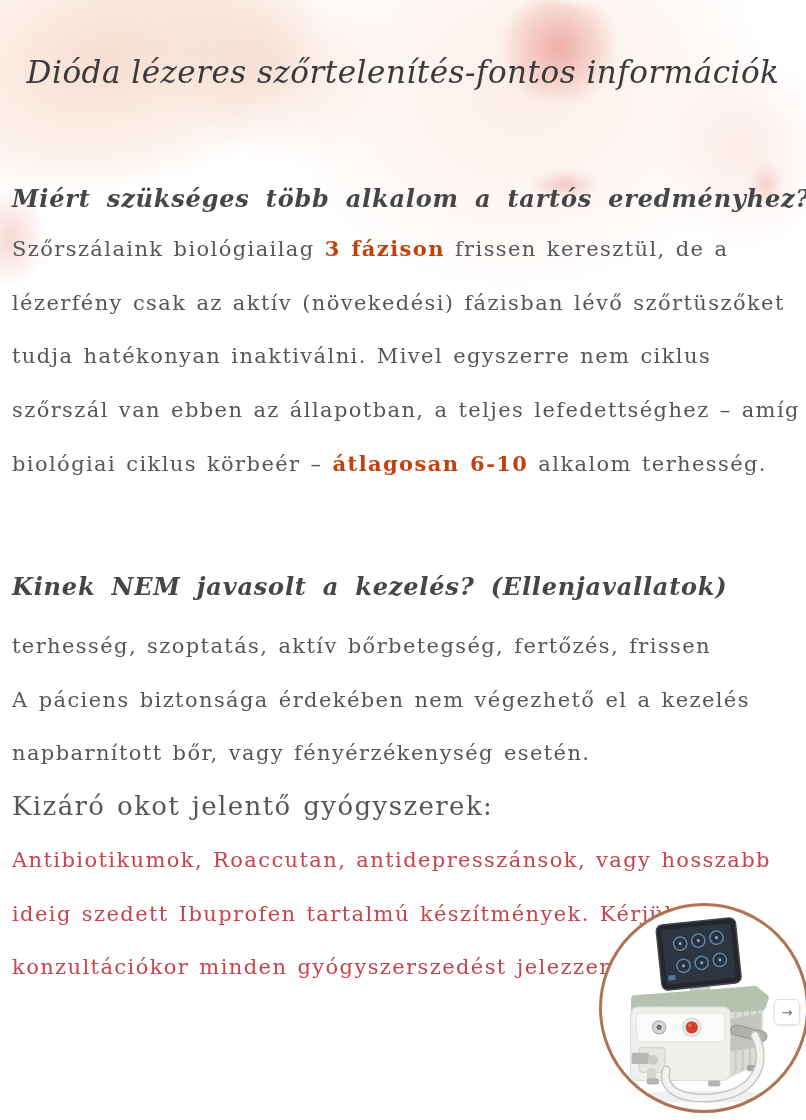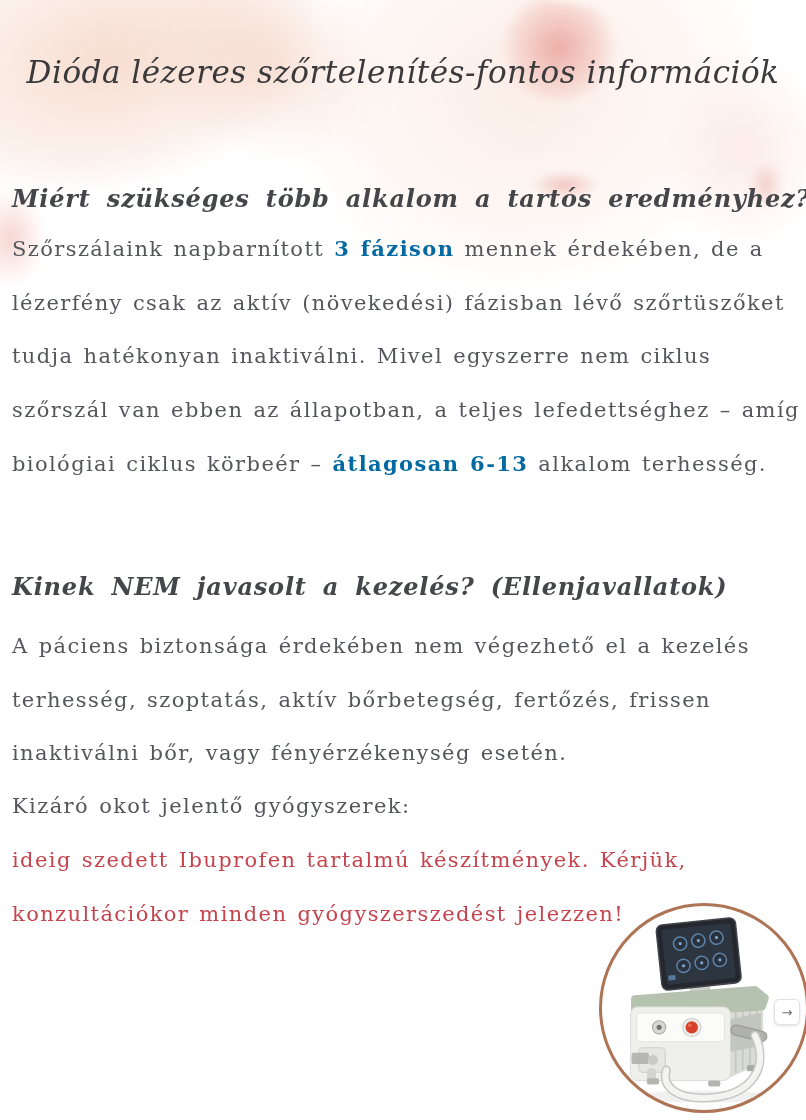--- a/index.html
+++ b/index.html
@@ -89,7 +89,7 @@
 
   <div class="sec-heading h1">Miért szükséges több alkalom a tartós eredményhez?</div>
   <div class="para p1">
-      <div class="tline"><span>Szőrszálaink napbarnított </span><span class="b">3 fázison</span><span> mennek érdekében, de a</span></div>
+      <div class="tline"><span>Szőrszálaink biológiailag </span><span class="b">3 fázison</span><span> mennek érdekében, de a</span></div>
       <div class="tline"><span>lézerfény csak az aktív (növekedési) fázisban lévő szőrtüszőket</span></div>
       <div class="tline"><span>tudja hatékonyan inaktiválni. Mivel egyszerre nem ciklus</span></div>
       <div class="tline"><span>szőrszál van ebben az állapotban, a teljes lefedettséghez – amíg a</span></div>

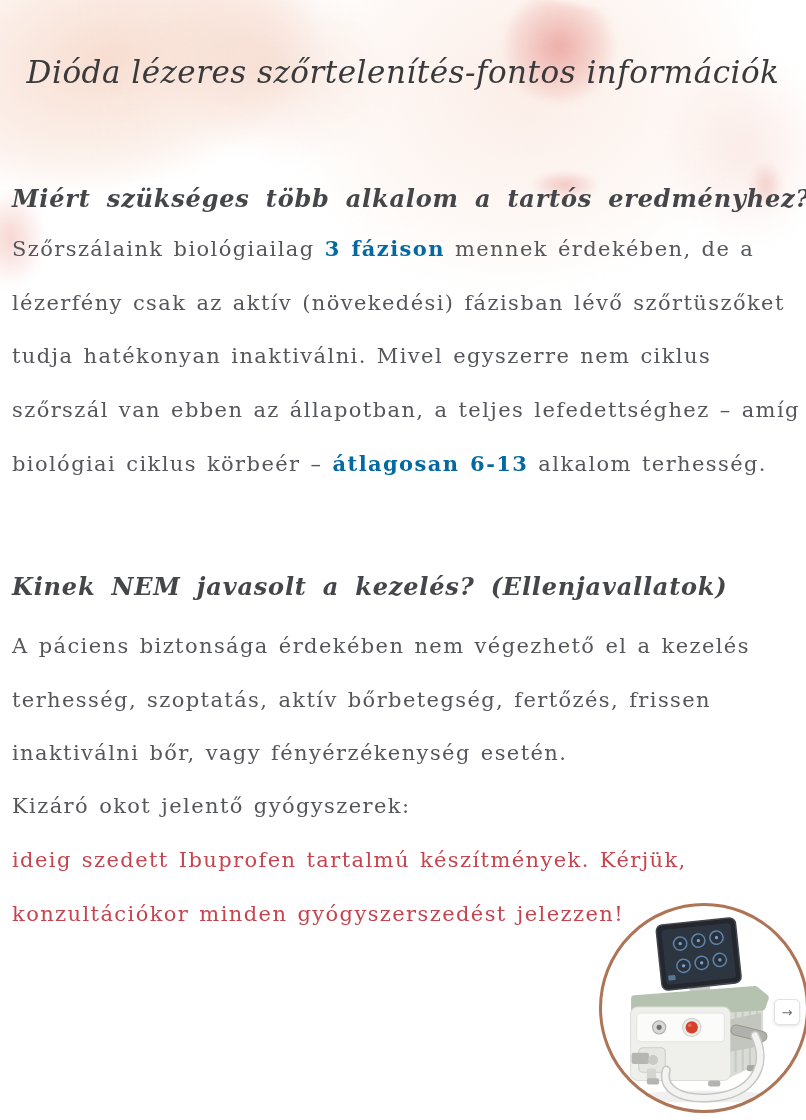--- a/index.html
+++ b/index.html
@@ -53,7 +53,7 @@
     letter-spacing:1.4px;word-spacing:2px;color:#55565b;line-height:53.5px;white-space:nowrap;}
   .p-red{top:834px;color:#c5444d;}
   .tline{white-space:nowrap;}
-  .tline .b{font-weight:bold;color:#0369a1;}
+  .tline .b{font-weight:bold;color:#c2410c;}
 
   .device-circle{
     position:absolute;left:599px;top:903px;width:210px;height:210px;

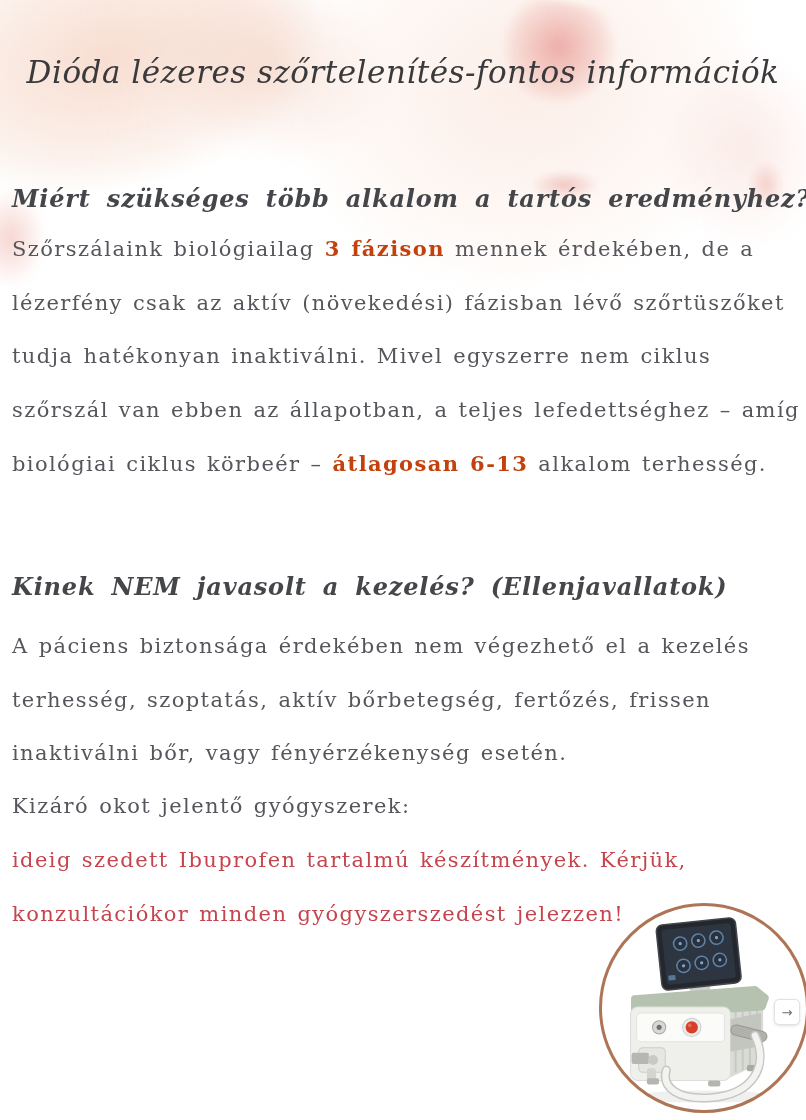--- a/index.html
+++ b/index.html
@@ -89,7 +89,7 @@
 
   <div class="sec-heading h1">Miért szükséges több alkalom a tartós eredményhez?</div>
   <div class="para p1">
-      <div class="tline"><span>Szőrszálaink biológiailag </span><span class="b">3 fázison</span><span> mennek érdekében, de a</span></div>
+      <div class="tline"><span>Szőrszálaink biológiailag </span><span class="b">3 fázison</span><span> frissen keresztül, de a</span></div>
       <div class="tline"><span>lézerfény csak az aktív (növekedési) fázisban lévő szőrtüszőket</span></div>
       <div class="tline"><span>tudja hatékonyan inaktiválni. Mivel egyszerre nem ciklus</span></div>
       <div class="tline"><span>szőrszál van ebben az állapotban, a teljes lefedettséghez – amíg a</span></div>

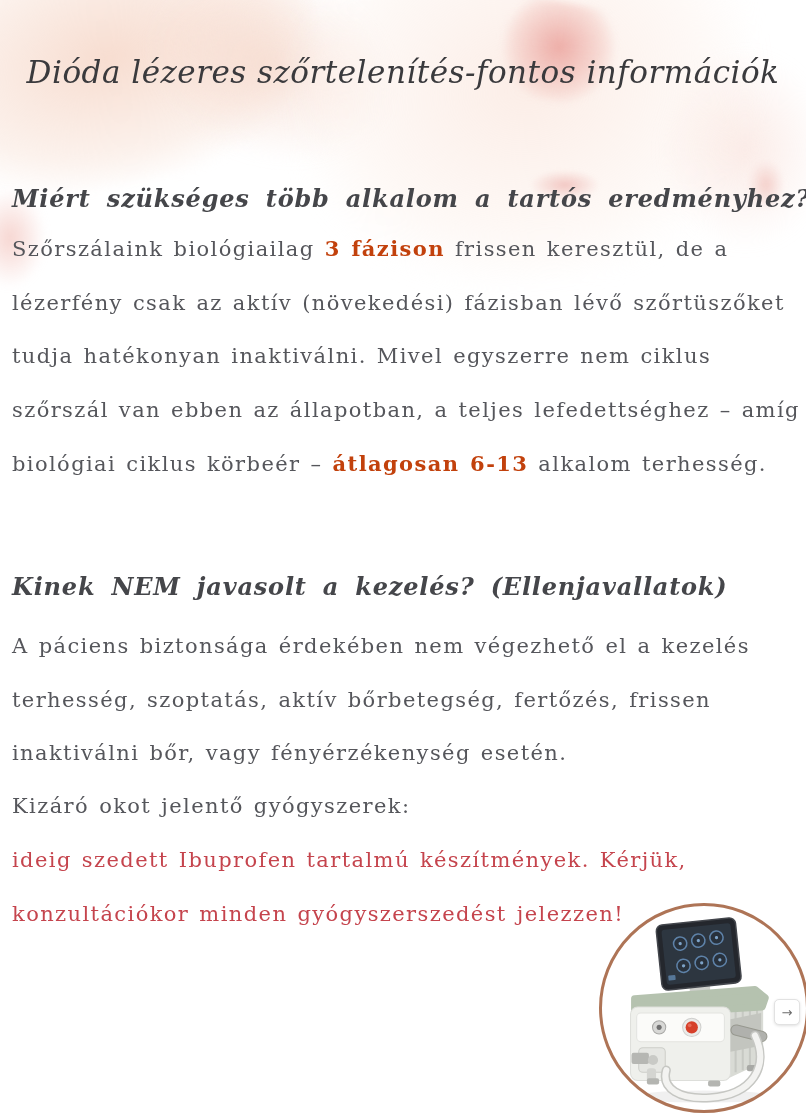--- a/index.html
+++ b/index.html
@@ -93,7 +93,7 @@
       <div class="tline"><span>lézerfény csak az aktív (növekedési) fázisban lévő szőrtüszőket</span></div>
       <div class="tline"><span>tudja hatékonyan inaktiválni. Mivel egyszerre nem ciklus</span></div>
       <div class="tline"><span>szőrszál van ebben az állapotban, a teljes lefedettséghez – amíg a</span></div>
-      <div class="tline"><span>biológiai ciklus körbeér – </span><span class="b">átlagosan 6-13</span><span> alkalom terhesség.</span></div>
+      <div class="tline"><span>biológiai ciklus körbeér – </span><span class="b">átlagosan 6-10</span><span> alkalom terhesség.</span></div>
     </div>
 
   <div class="sec-heading h2">Kinek NEM javasolt a kezelés? (Ellenjavallatok)</div>

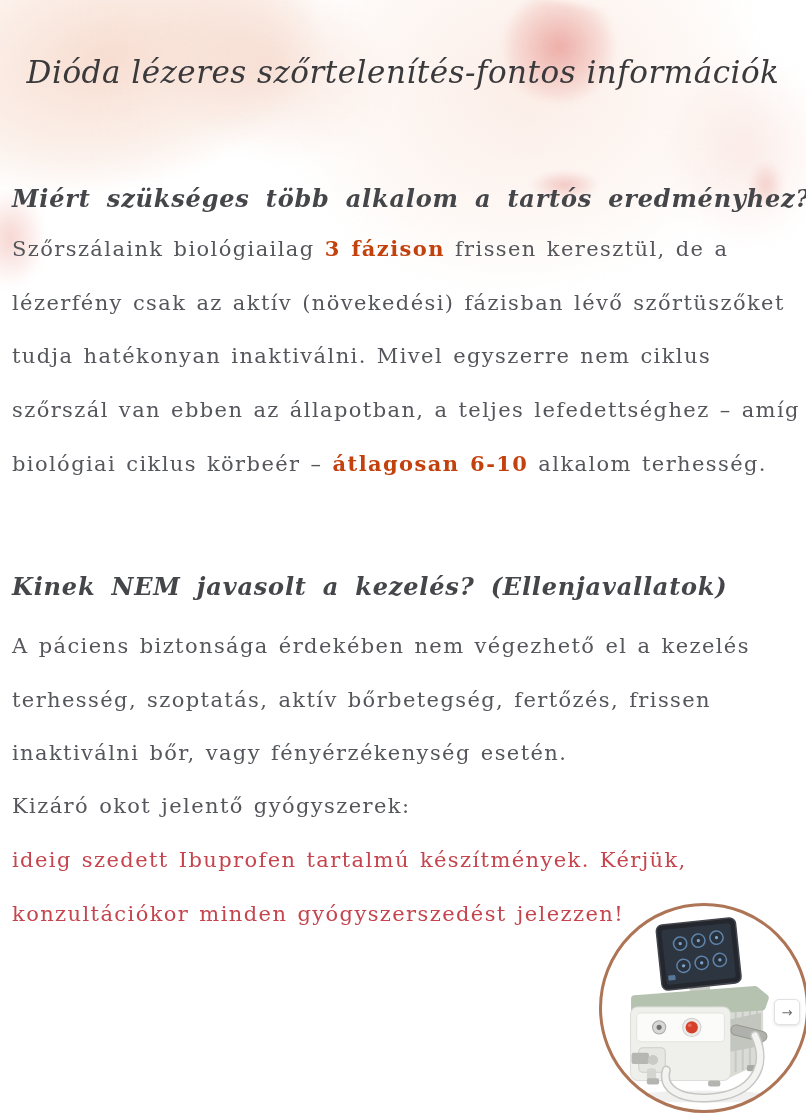--- a/index.html
+++ b/index.html
@@ -98,8 +98,8 @@
 
   <div class="sec-heading h2">Kinek NEM javasolt a kezelés? (Ellenjavallatok)</div>
   <div class="para p2">
+      <div class="tline"><span>terhesség, szoptatás, aktív bőrbetegség, fertőzés, frissen</span></div>
       <div class="tline"><span>A páciens biztonsága érdekében nem végezhető el a kezelés</span></div>
-      <div class="tline"><span>terhesség, szoptatás, aktív bőrbetegség, fertőzés, frissen</span></div>
       <div class="tline"><span>inaktiválni bőr, vagy fényérzékenység esetén.</span></div>
     </div>
   <div class="meds-label">Kizáró okot jelentő gyógyszerek:</div>

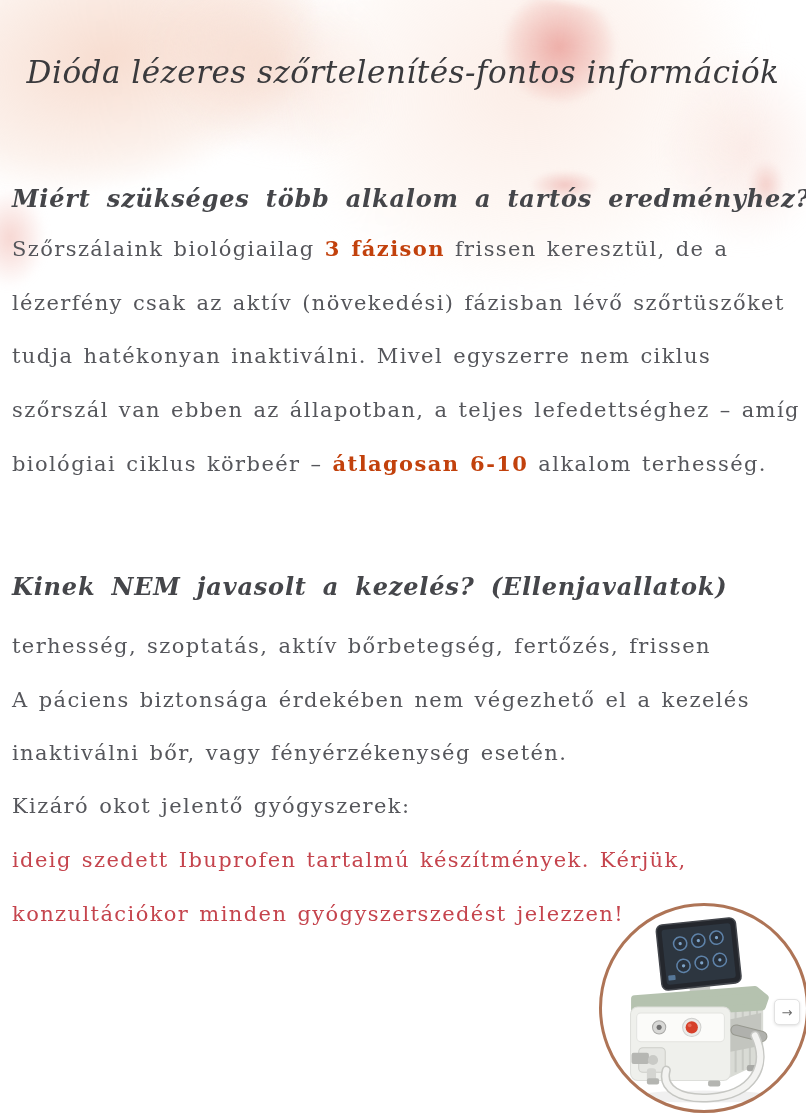--- a/index.html
+++ b/index.html
@@ -100,7 +100,7 @@
   <div class="para p2">
       <div class="tline"><span>terhesség, szoptatás, aktív bőrbetegség, fertőzés, frissen</span></div>
       <div class="tline"><span>A páciens biztonsága érdekében nem végezhető el a kezelés</span></div>
-      <div class="tline"><span>inaktiválni bőr, vagy fényérzékenység esetén.</span></div>
+      <div class="tline"><span>napbarnított bőr, vagy fényérzékenység esetén.</span></div>
     </div>
   <div class="meds-label">Kizáró okot jelentő gyógyszerek:</div>
   <div class="para p-red">

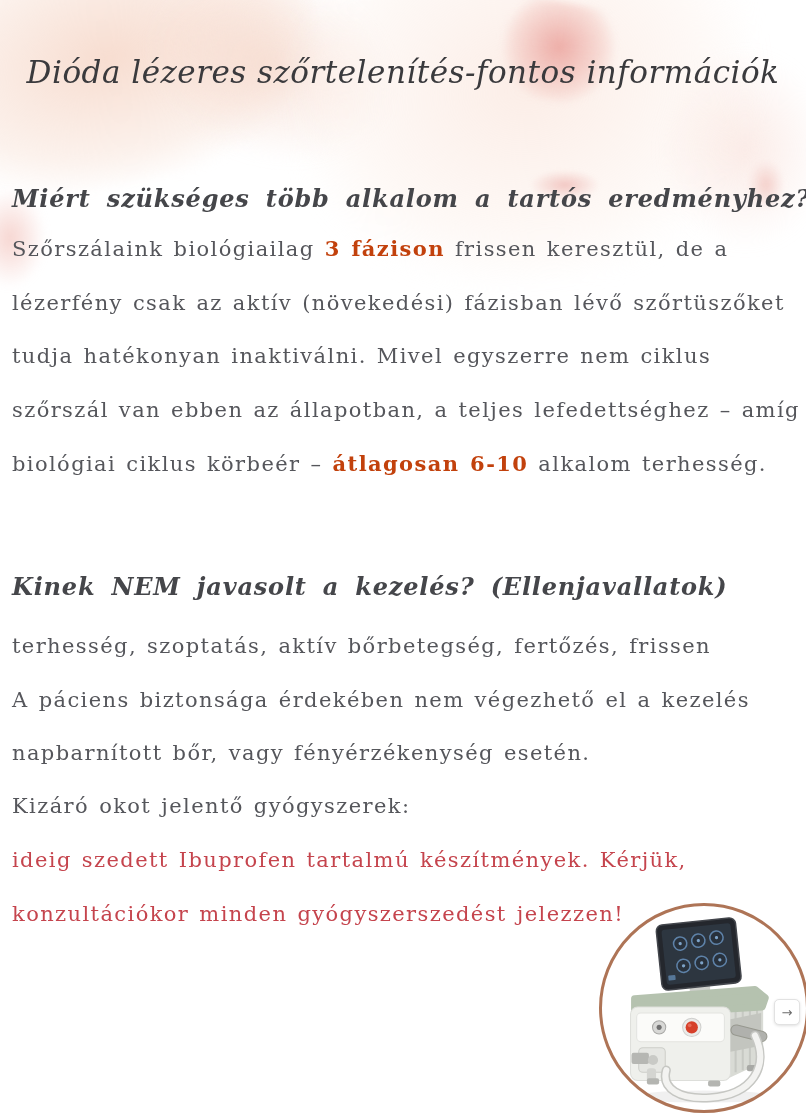--- a/index.html
+++ b/index.html
@@ -49,7 +49,7 @@
     word-spacing:2px;color:#55565b;line-height:53.5px;}
   .p1{top:222px;}
   .p2{top:620px;}
-  .meds-label{position:absolute;left:12px;top:780px;font-size:21px;
+  .meds-label{position:absolute;left:12px;top:780px;font-size:26px;
     letter-spacing:1.4px;word-spacing:2px;color:#55565b;line-height:53.5px;white-space:nowrap;}
   .p-red{top:834px;color:#c5444d;}
   .tline{white-space:nowrap;}

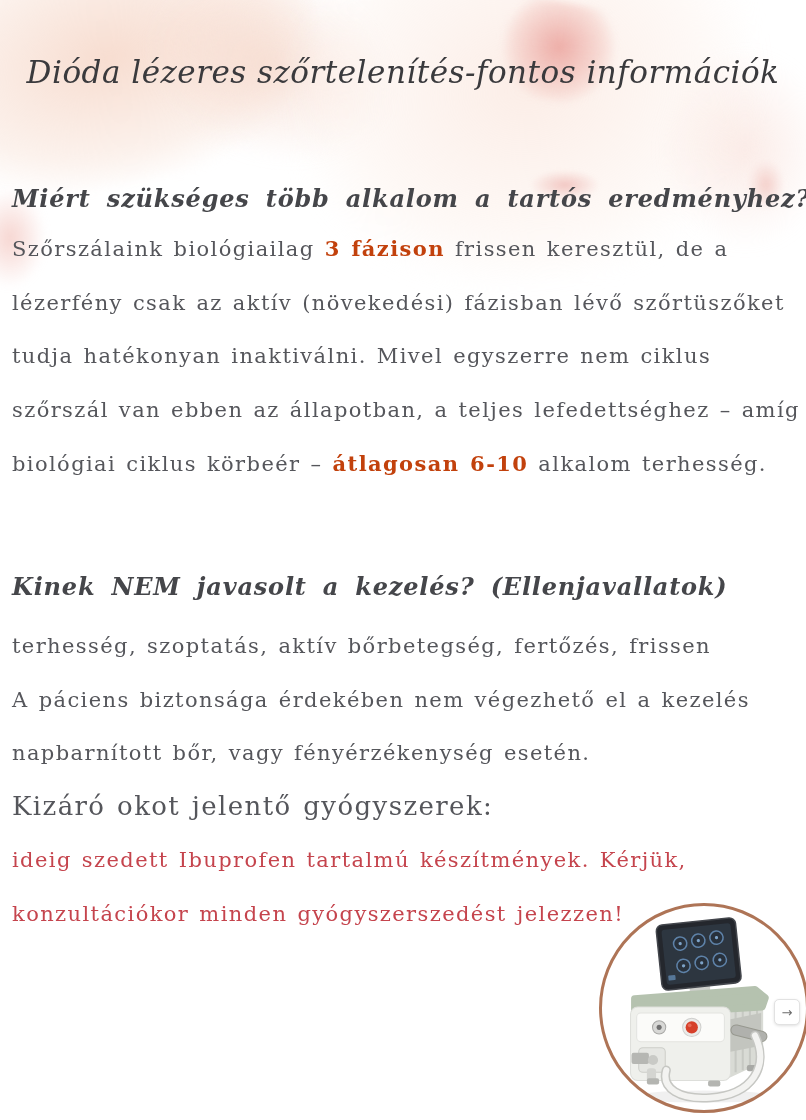--- a/index.html
+++ b/index.html
@@ -104,6 +104,7 @@
     </div>
   <div class="meds-label">Kizáró okot jelentő gyógyszerek:</div>
   <div class="para p-red">
+      <div class="tline"><span>Antibiotikumok, Roaccutan, antidepresszánsok, vagy hosszabb</span></div>
       <div class="tline"><span>ideig szedett Ibuprofen tartalmú készítmények. Kérjük,</span></div>
       <div class="tline"><span>konzultációkor minden gyógyszerszedést jelezzen!</span></div>
     </div>

